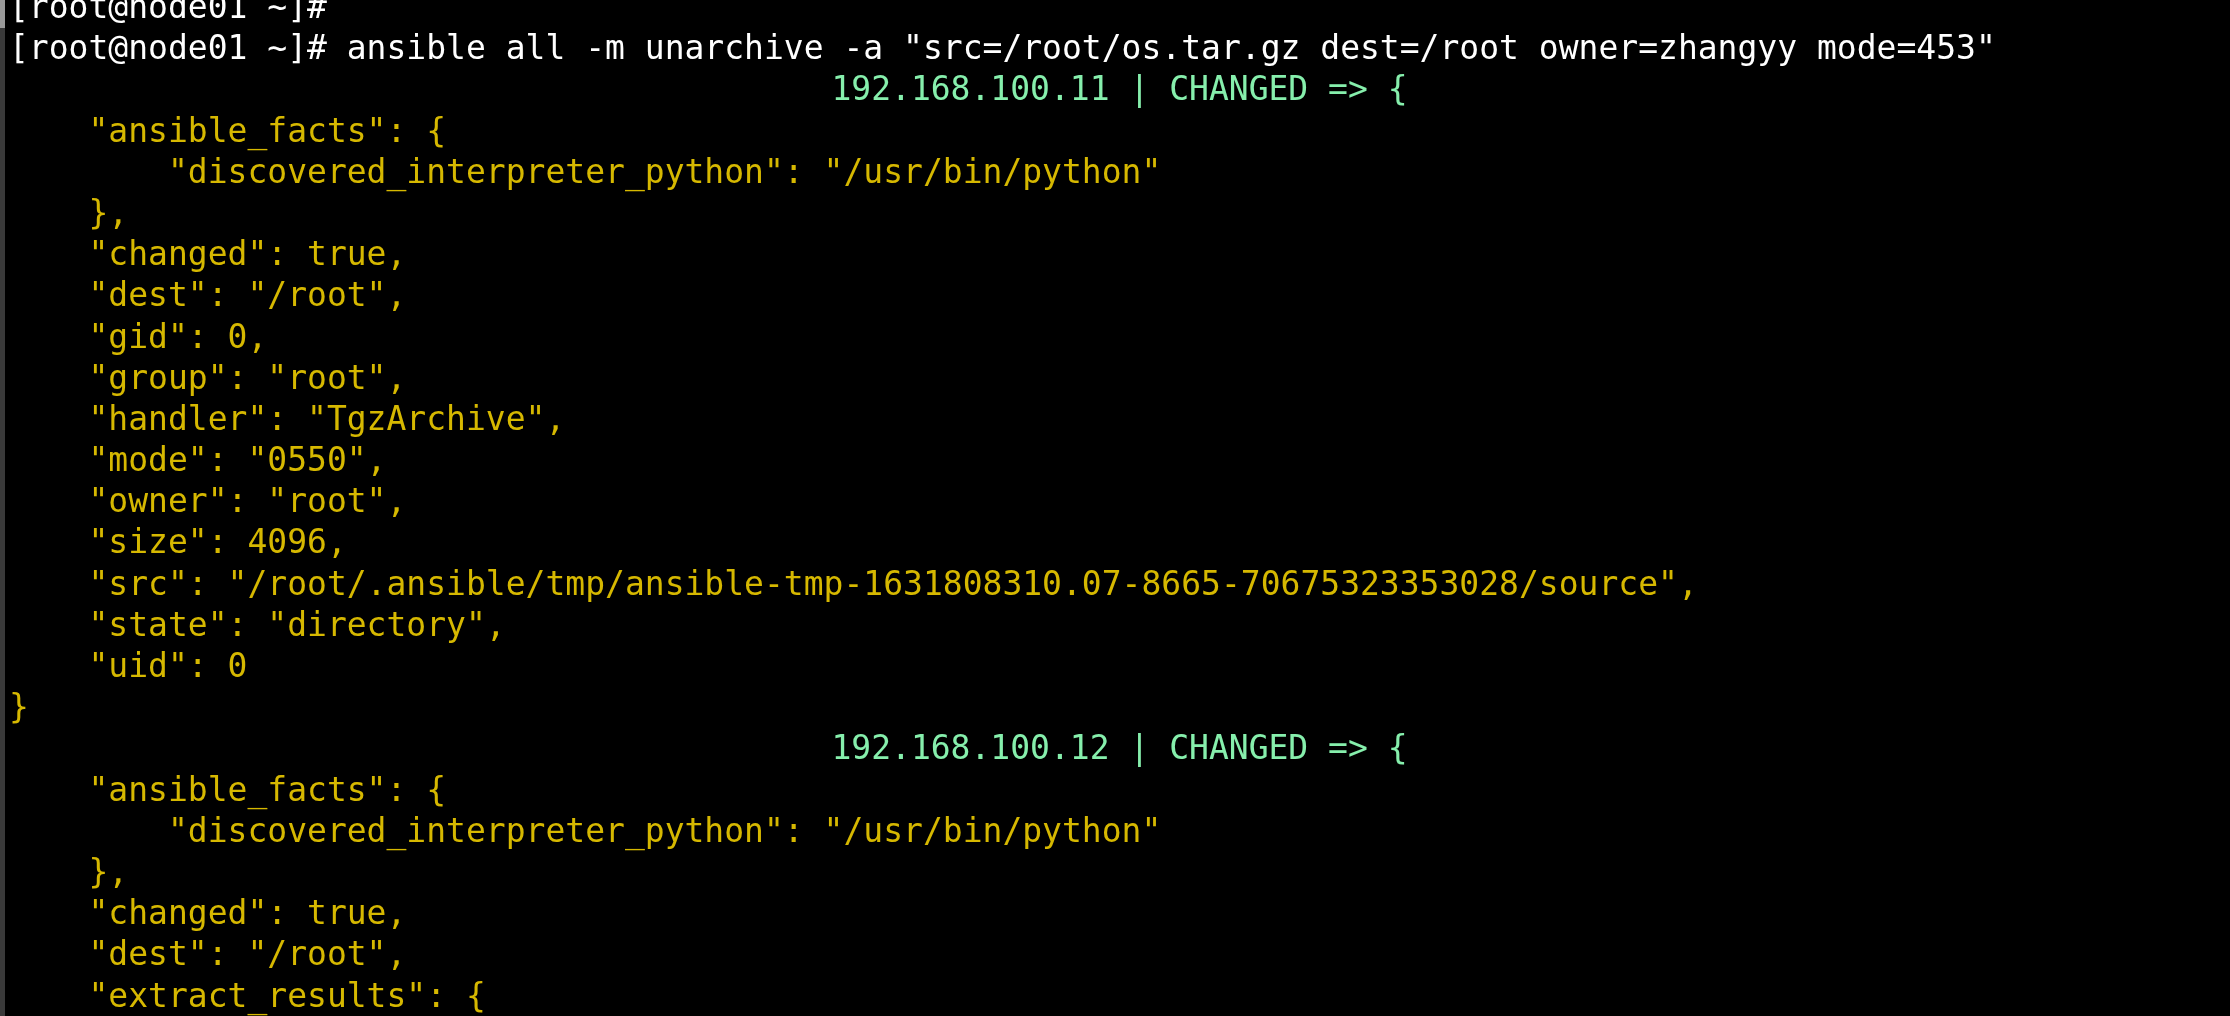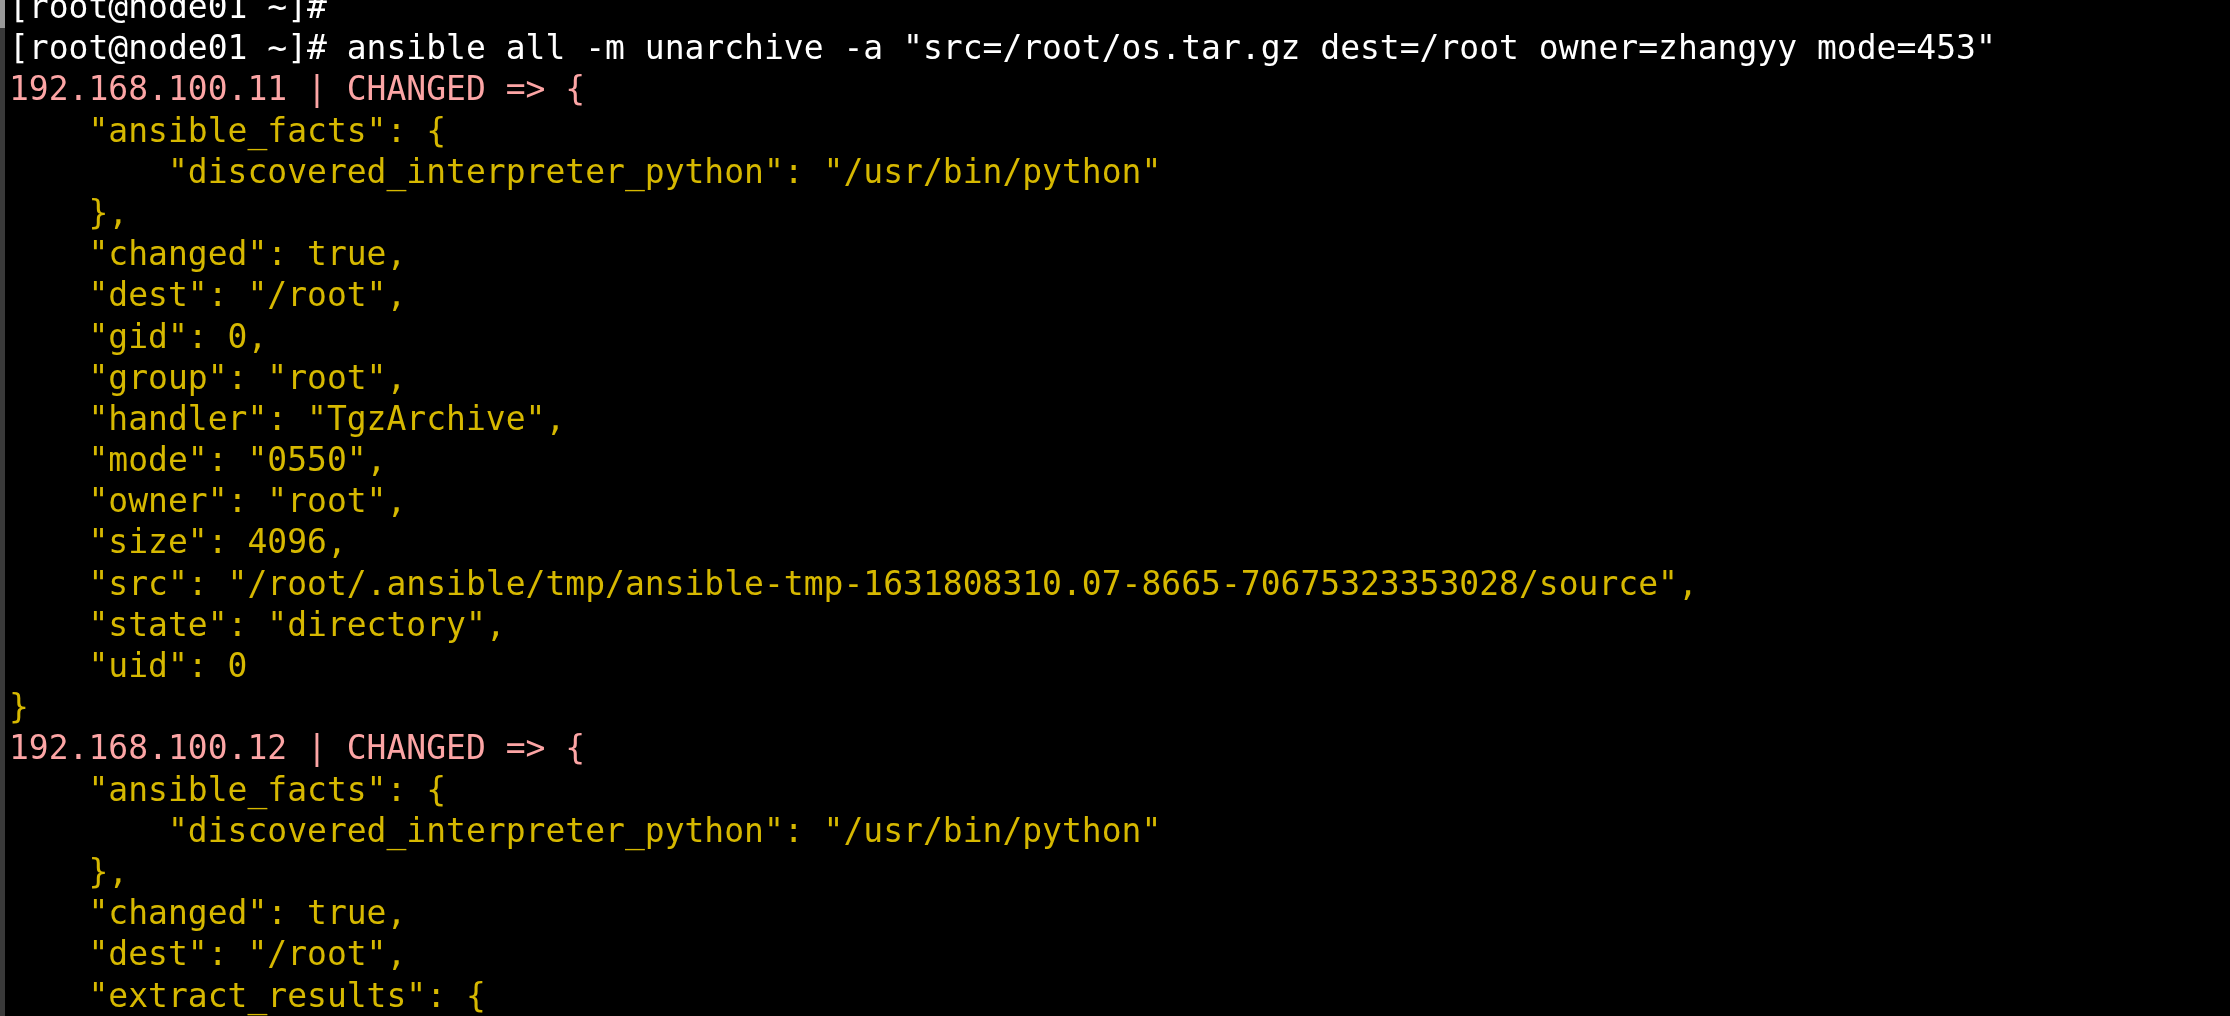--- a/index.html
+++ b/index.html
@@ -67,7 +67,8 @@
     color: #ffffff;
   }
   .line.host {
-    color: #fca5a5;
+    color: #86efac;
+    text-align: center;
   }
   .line.json {
     color: #d6b800;

